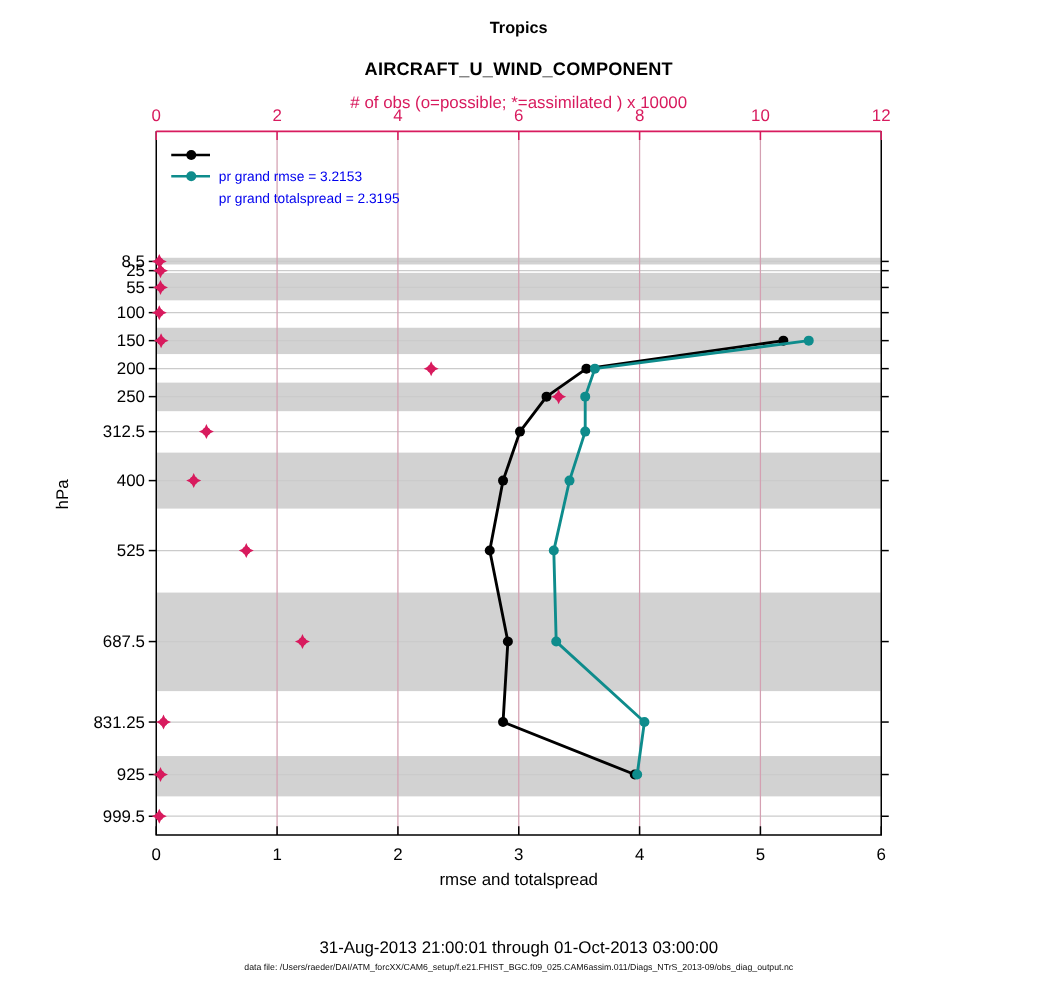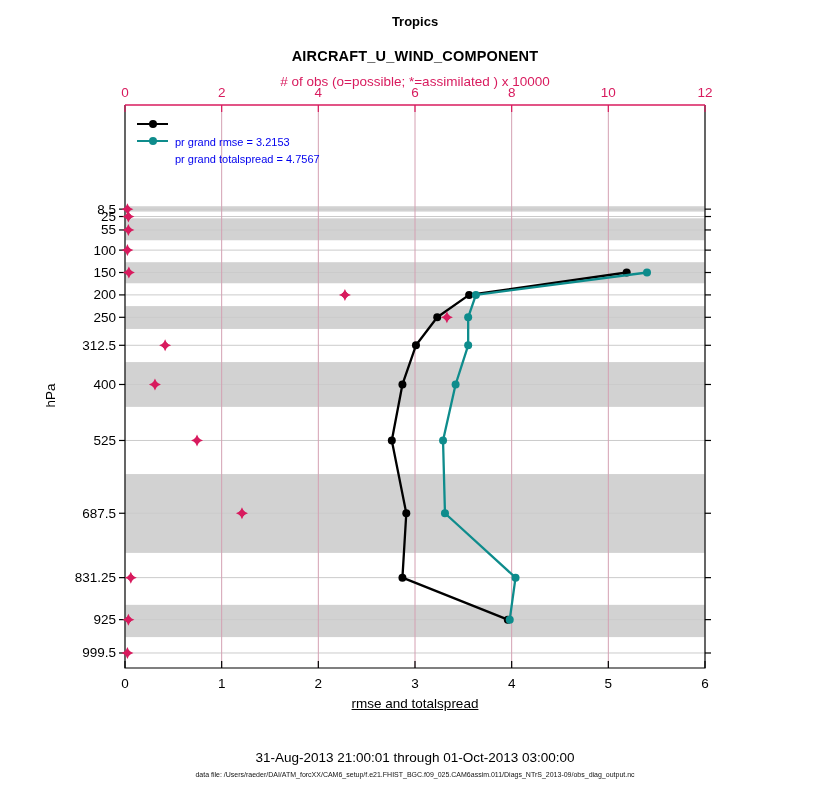--- a/index.html
+++ b/index.html
@@ -246,7 +246,7 @@
         <span class="legend-line" style="background: rgb(14, 140, 140);"></span>
         <span class="legend-dot" style="background: rgb(14, 140, 140);"></span>
       </span>
-      <span class="legend-label">pr grand totalspread = 4.7567</span>
+      <span class="legend-label">pr grand totalspread = 2.3195</span>
     </div>
   </div>
 

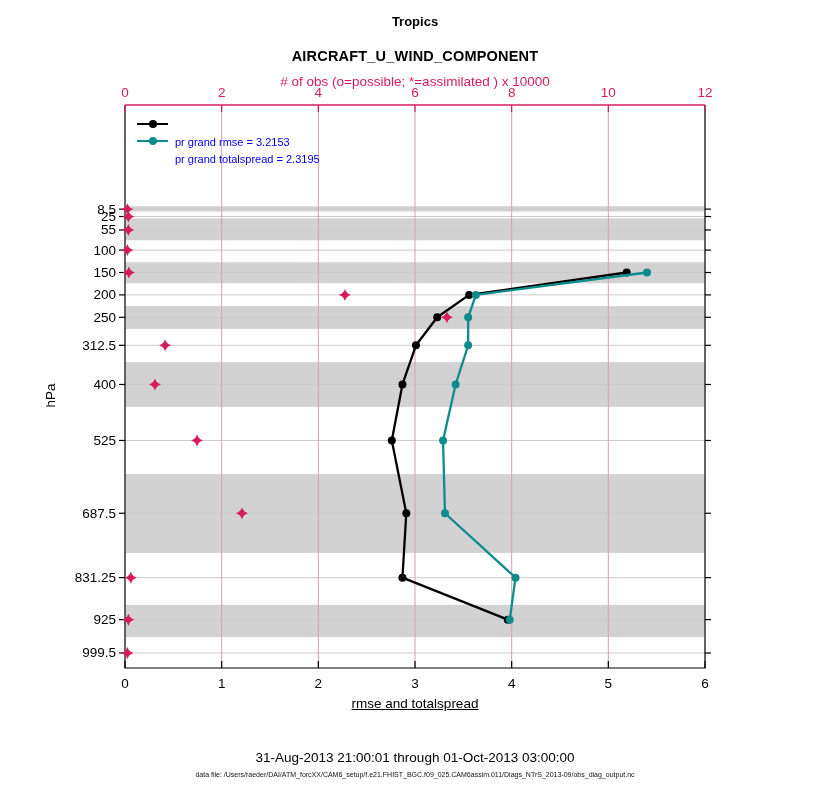--- a/index.html
+++ b/index.html
@@ -11,7 +11,7 @@
   .title1{top:14px;font-size:13px;font-weight:bold;}
   .title2{top:48px;font-size:14.5px;font-weight:bold;letter-spacing:.2px;}
   .topaxislabel{top:74px;font-size:13.5px;}
-  .xlabel{top:696px;font-size:13.5px;text-decoration:underline;}
+  .xlabel{top:696px;font-size:13.5px;}
   .daterange{top:718px;font-size:13.5px;margin-top:32px;}
   .footer{top:771px;font-size:7px;color:#111;}
   .ylabel{

